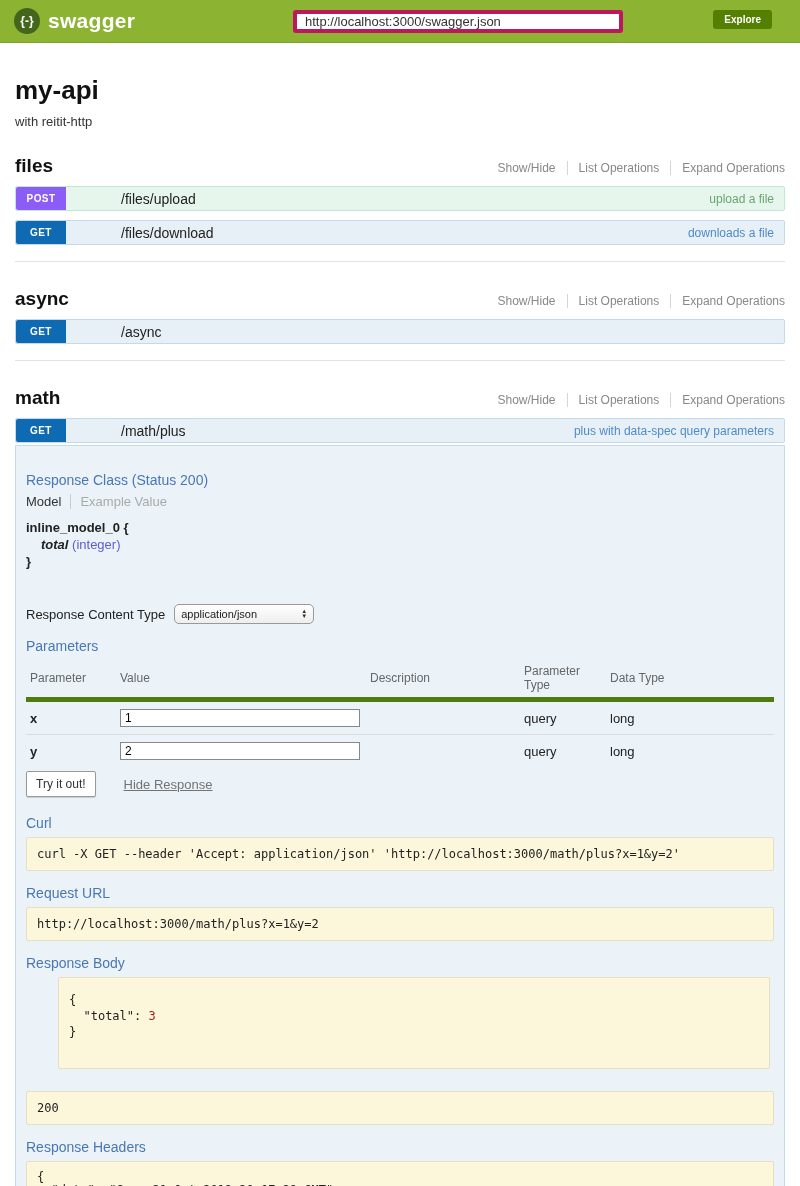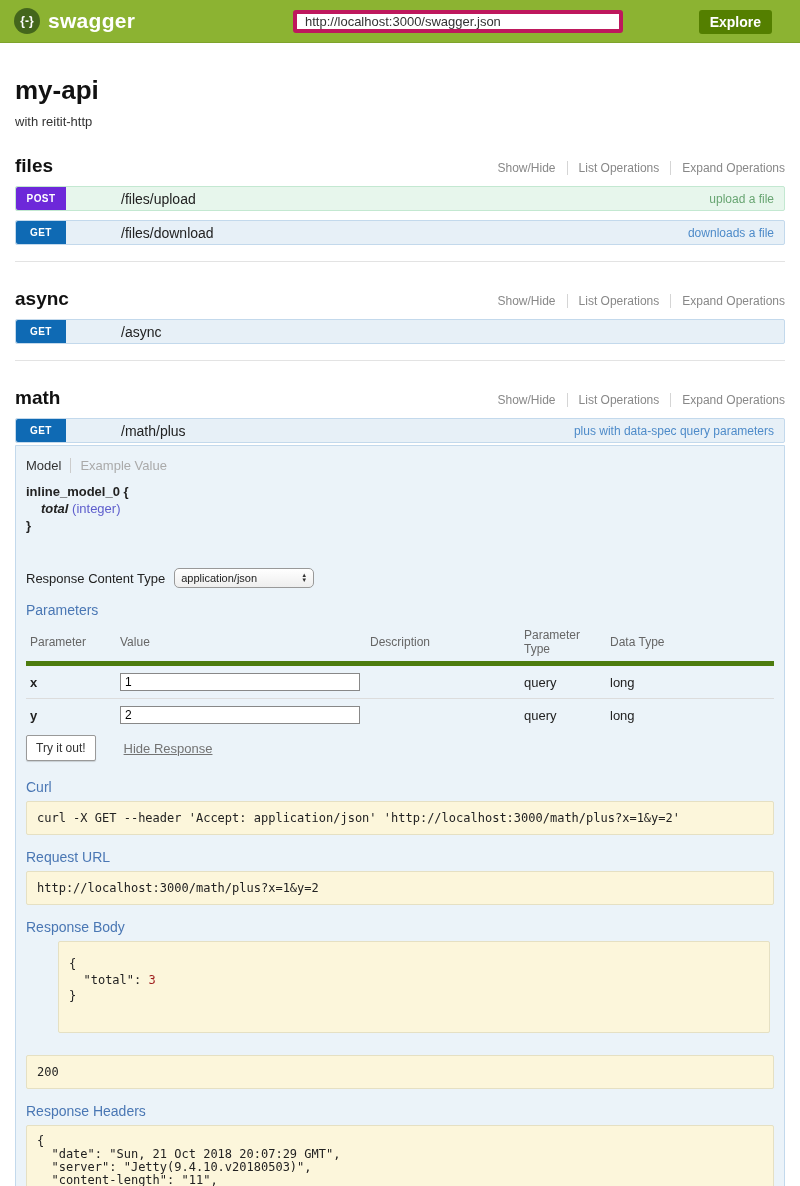--- a/index.html
+++ b/index.html
@@ -15,7 +15,7 @@
   .url-input { position: absolute; left: 293px; top: 10px; width: 330px; height: 23px;
                border: 4px solid #be185d; border-radius: 3px; font-size: 13px; padding: 0 8px; color: #333; }
   .explore-btn { position: absolute; right: 28px; top: 10px; background: #547f00; color: #fff; border: none;
-                 border-radius: 3px; font-weight: bold; font-size: 14px; padding: 4px 11px; cursor: pointer; }
+                 border-radius: 3px; font-weight: bold; font-size: 10px; padding: 4px 11px; cursor: pointer; }
 
   
   .container { padding: 0 15px; }

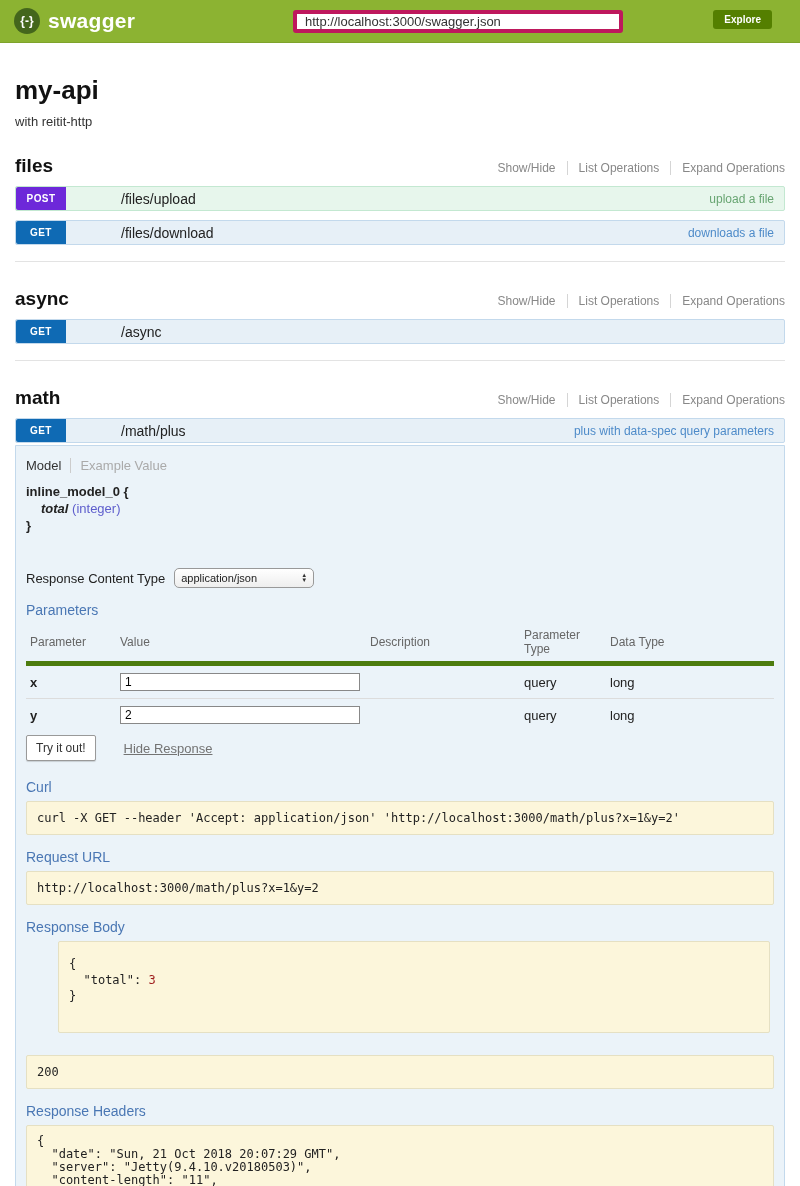--- a/index.html
+++ b/index.html
@@ -39,7 +39,7 @@
   .badge { width: 50px; align-self: stretch; display: flex; align-items: center; justify-content: center;
            color: #fff; font-size: 10px; font-weight: bold; border-radius: 2px 0 0 2px; letter-spacing: 0.4px; }
   .get  .badge { background: #0f6ab4; }
-  .post .badge { background: #6d28d9; }
+  .post .badge { background: #8b5cf6; }
   .path { margin-left: 55px; font-size: 14px; color: #222; }
   .summary { margin-left: auto; margin-right: 10px; font-size: 12px; }
   .get  .summary { color: #4e8bc9; }

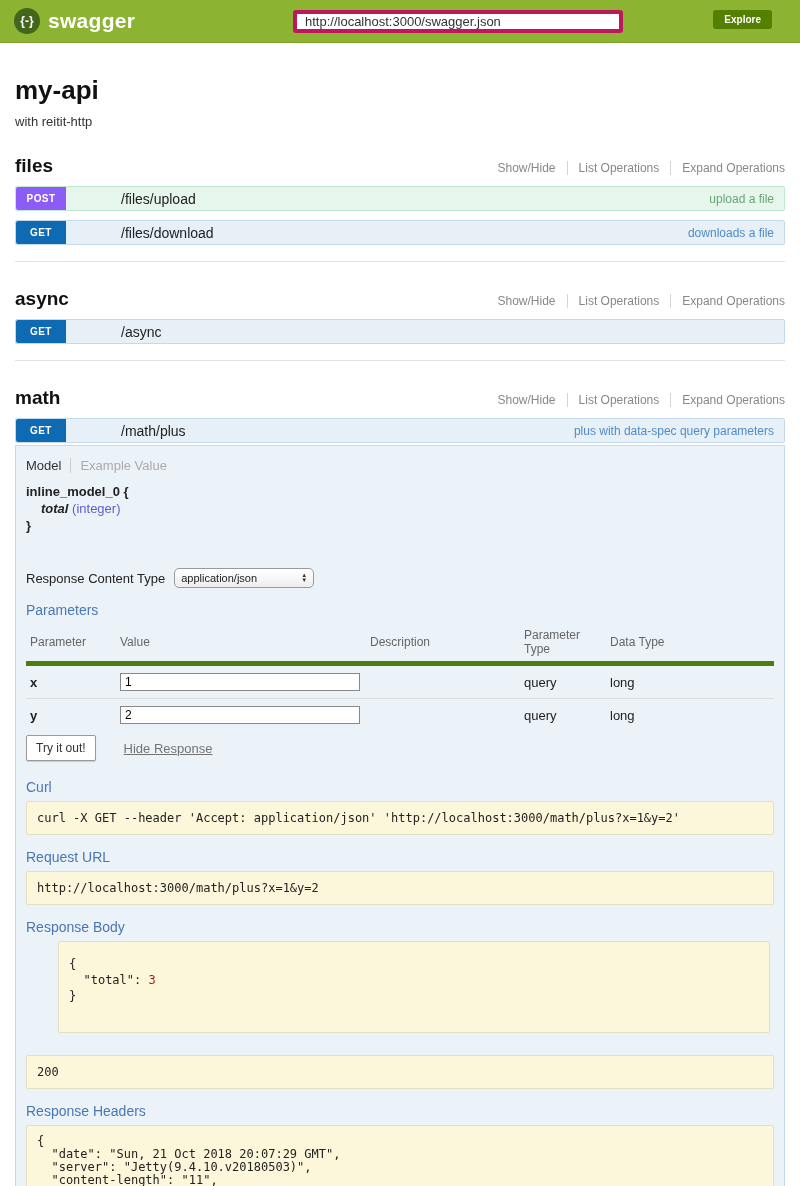--- a/index.html
+++ b/index.html
@@ -156,6 +156,7 @@
 
     <div class="panel">
 
+      <div class="content-heading" style="margin-top:16px">Response Class (Status 200)</div>
 
       <div class="tabs">
         <span class="tab-active">Model</span>

